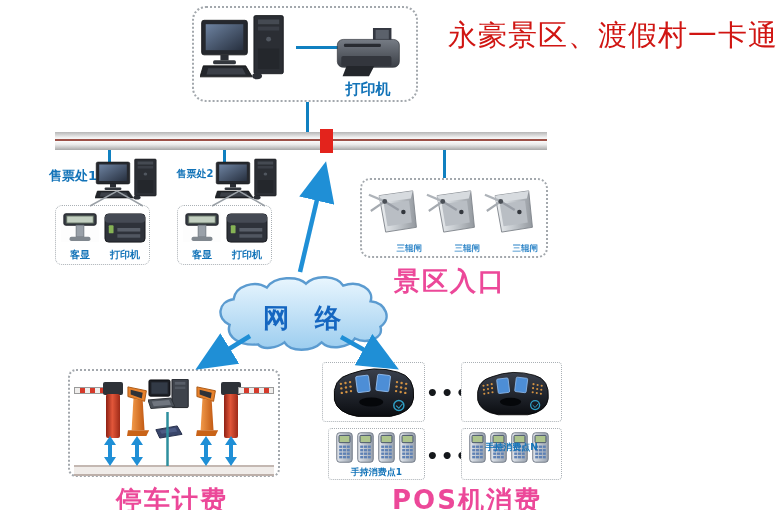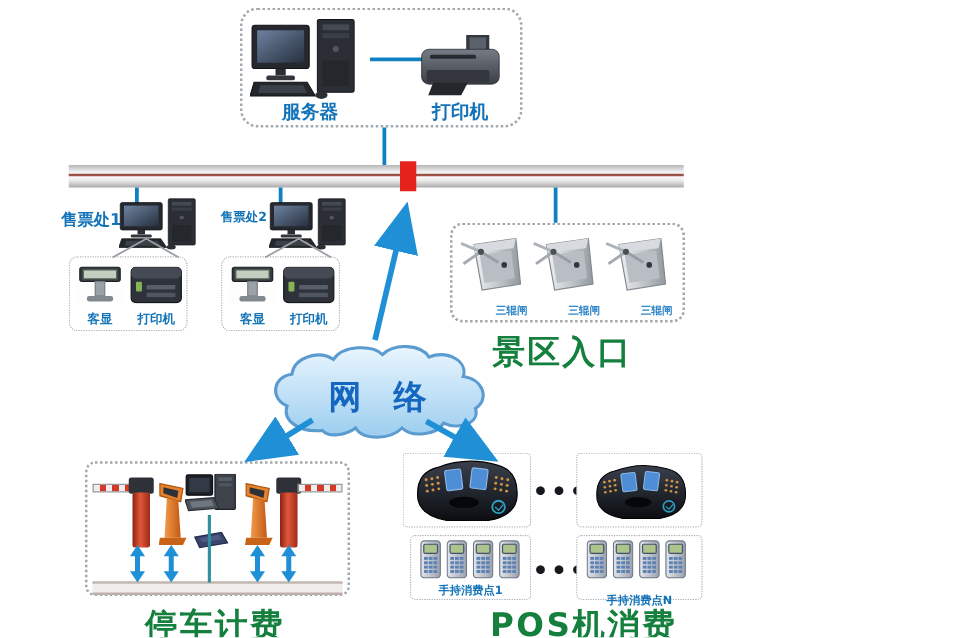--- a/index.html
+++ b/index.html
@@ -202,6 +202,7 @@
     </defs>
   </svg>
 
+  <div class="abs title">永豪景区、渡假村一卡通</div>
 
   <div class="abs dotted-box" style="left:192px;top:6px;width:226px;height:96px;"></div>
   <svg class="abs" style="left:200px;top:14px;" width="98" height="66">

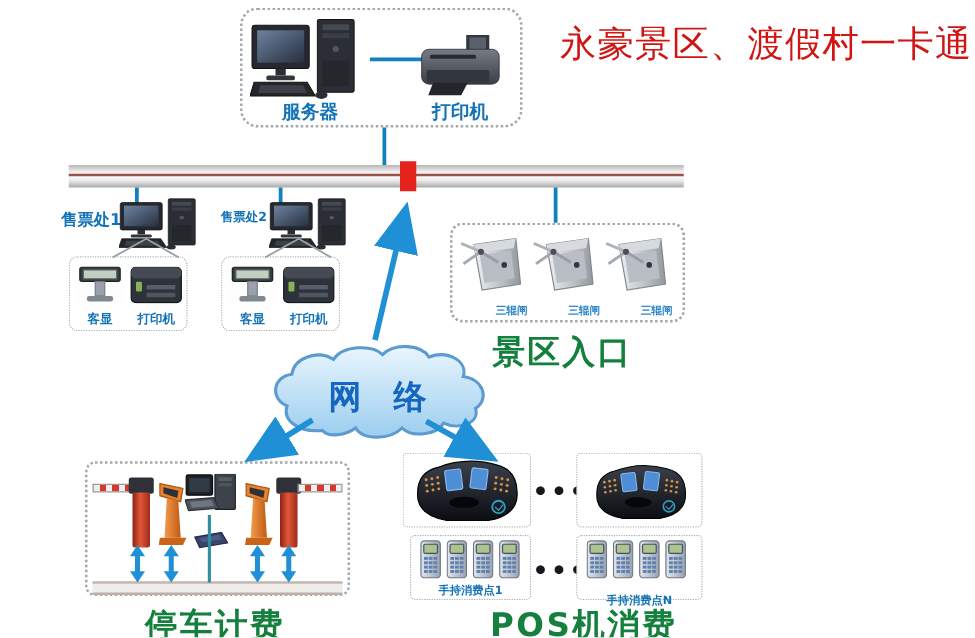--- a/index.html
+++ b/index.html
@@ -212,7 +212,6 @@
   <svg class="abs" style="left:336px;top:28px;" width="66" height="52">
       <use href="#sym-printer"></use>
     </svg>
-  <div class="abs blue-label" style="left:198px;top:80px;width:100px;font-size:15px;">服务器</div>
   <div class="abs blue-label" style="left:326px;top:80px;width:84px;font-size:15px;">打印机</div>
 
   <div class="abs vline" style="left:306px;top:102px;height:30px;"></div>

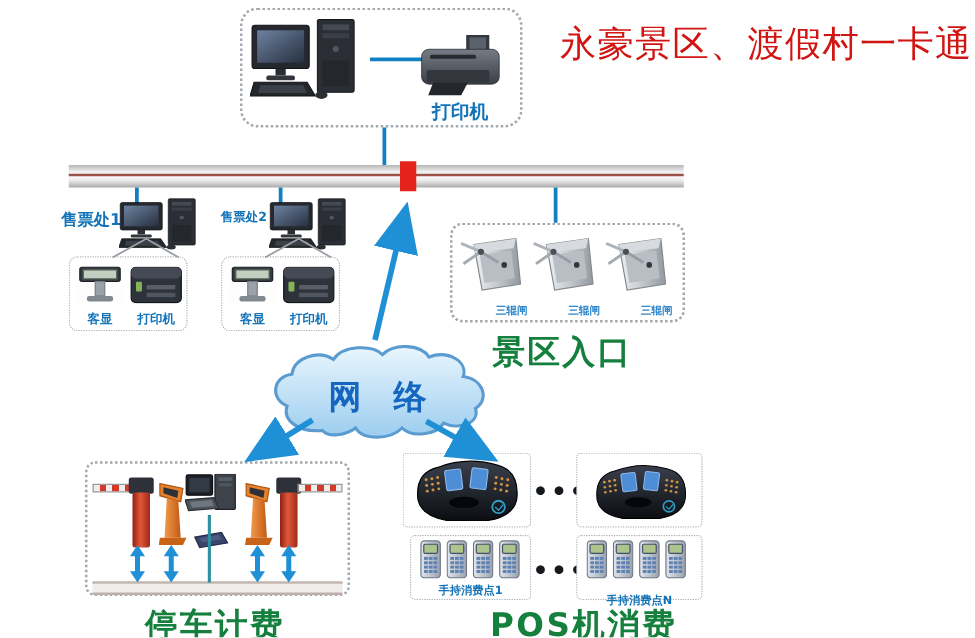--- a/index.html
+++ b/index.html
@@ -16,7 +16,7 @@
   .dotted-box{border:2px dotted #a3a8ad;border-radius:14px;background:#ffffff;box-sizing:border-box;}
   .dotted-sm{border:1.5px dotted #aab0b5;border-radius:7px;background:#ffffff;box-sizing:border-box;}
   .blue-label{color:#1273b8;font-weight:bold;text-align:center;white-space:nowrap;}
-  .section-label{color:#15803d;font-weight:bold;font-size:26px;text-align:center;white-space:nowrap;letter-spacing:2px;}
+  .section-label{color:#ec4899;font-weight:bold;font-size:26px;text-align:center;white-space:nowrap;letter-spacing:2px;}
   .vline{width:3px;background:#1080c0;}
   .hline{height:3px;background:#1080c0;}
   .bus{

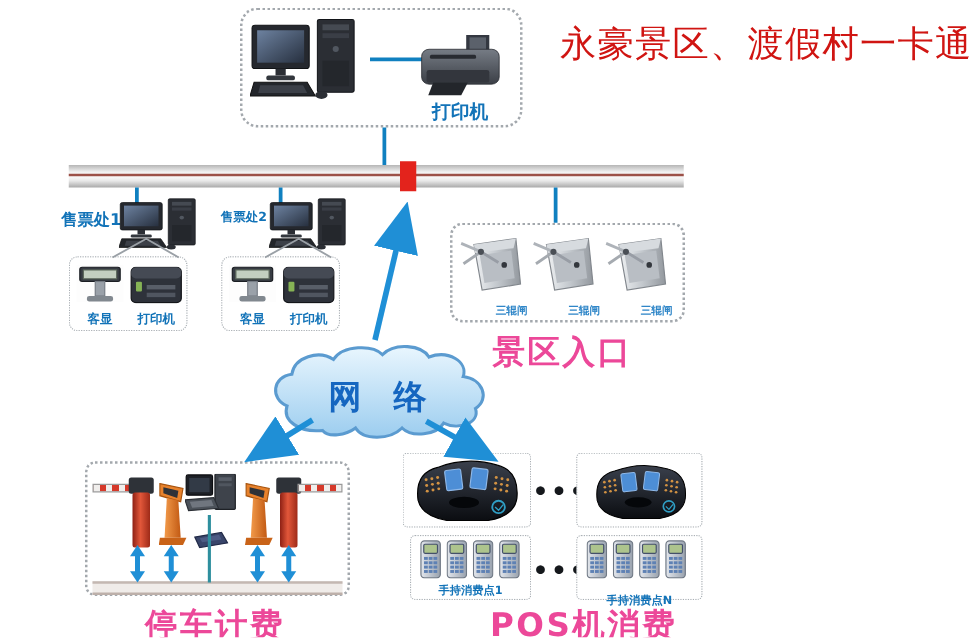--- a/index.html
+++ b/index.html
@@ -331,7 +331,7 @@
   <svg class="abs" style="left:532px;top:432px;" width="17" height="31">
       <use href="#sym-handheld"></use>
     </svg>
-  <div class="abs blue-label hh-label" style="left:465px;top:474px;width:93px;text-align:center;">手持消费点N</div>
+  <div class="abs blue-label hh-label" style="left:465px;top:441px;width:93px;text-align:center;">手持消费点N</div>
   <div class="abs section-label" style="left:392px;top:483px;width:140px;">POS机消费</div>
 
   <svg class="abs overlay" width="780" height="510" viewBox="0 0 780 510">

